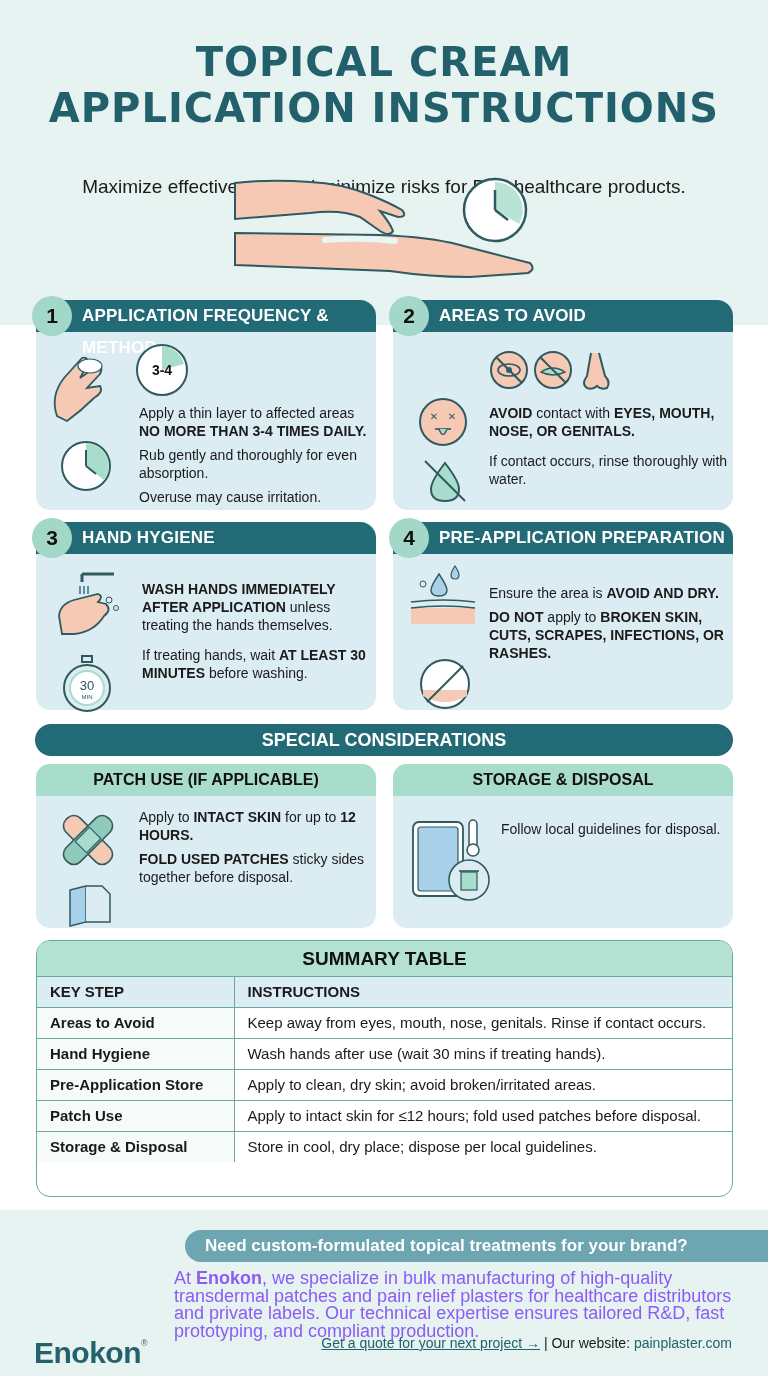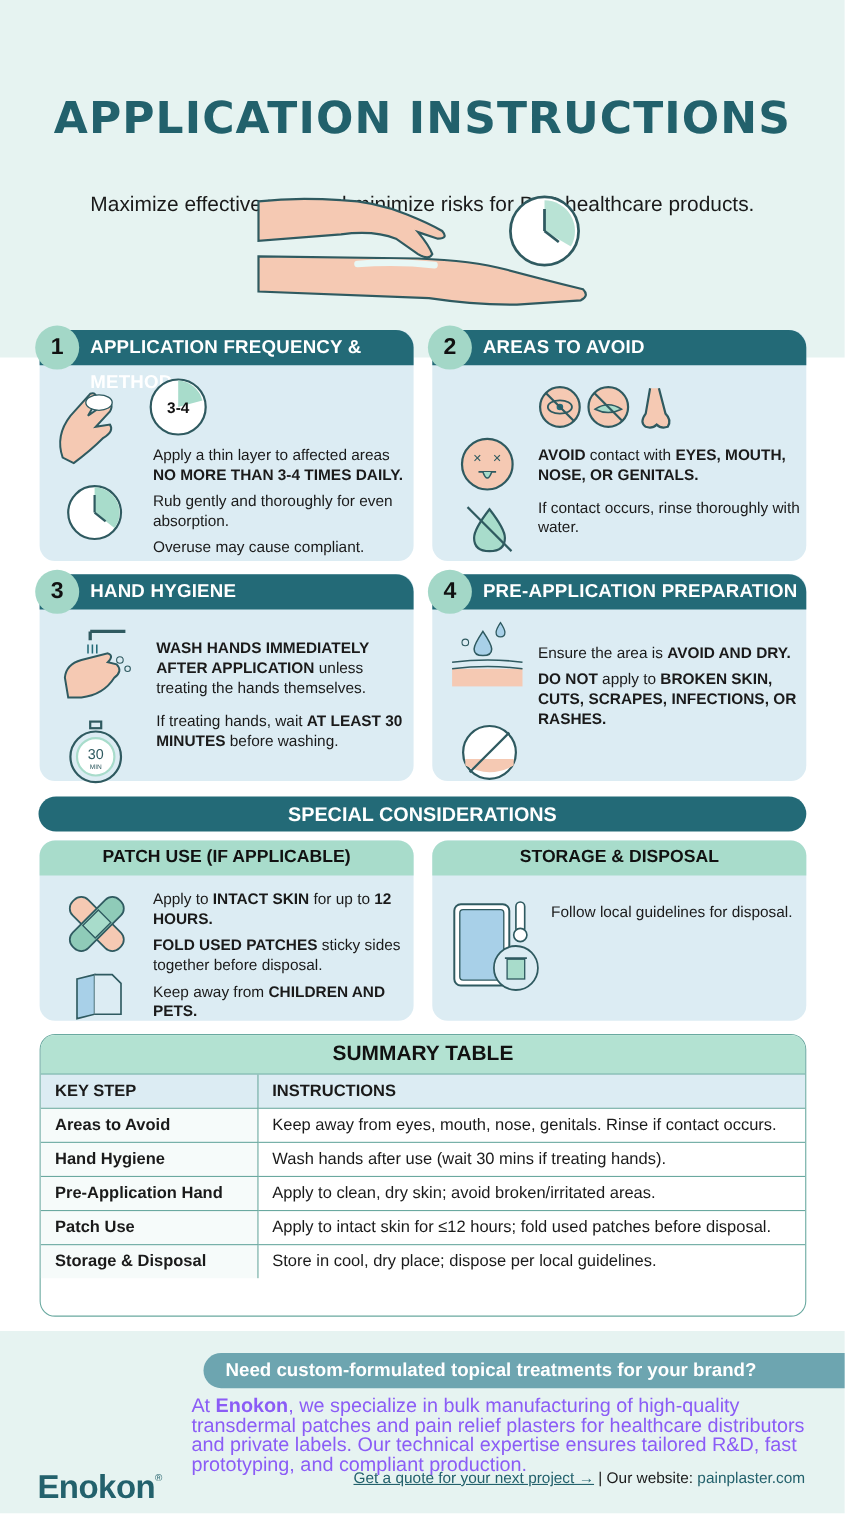--- a/index.html
+++ b/index.html
@@ -100,6 +100,7 @@
 <body>
 
 <div class="hero">
+  <div class="title l1">TOPICAL CREAM</div>
   <div class="title l2">APPLICATION INSTRUCTIONS</div>
   <div class="subtitle">Maximize effectiveness and minimize risks for B2B healthcare products.</div>
   <svg class="hero-illus" width="320" height="120" viewBox="0 0 320 120">

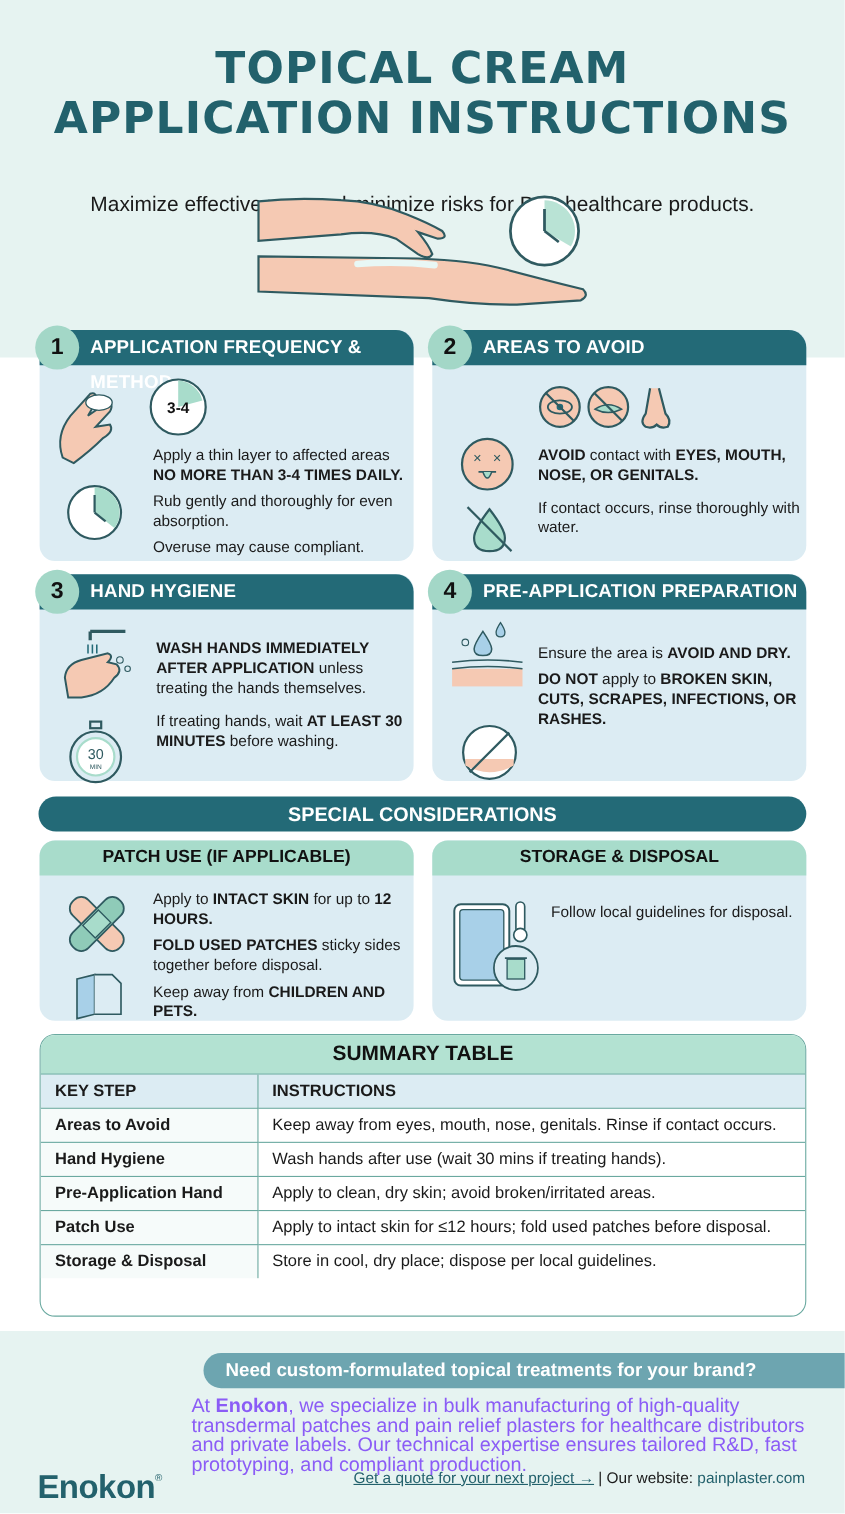--- a/index.html
+++ b/index.html
@@ -141,7 +141,7 @@
     <div class="txt" style="left:103px;top:72px;width:230px;">
       <div class="p"><span>Apply a thin layer to affected areas </span><b>NO MORE THAN 3-4 TIMES DAILY.</b></div>
       <div class="p">Rub gently and thoroughly for even absorption.</div>
-      <div class="p">Overuse may cause compliant.</div>
+      <div class="p">Overuse may cause irritation.</div>
     </div>
   </div>
 </div>

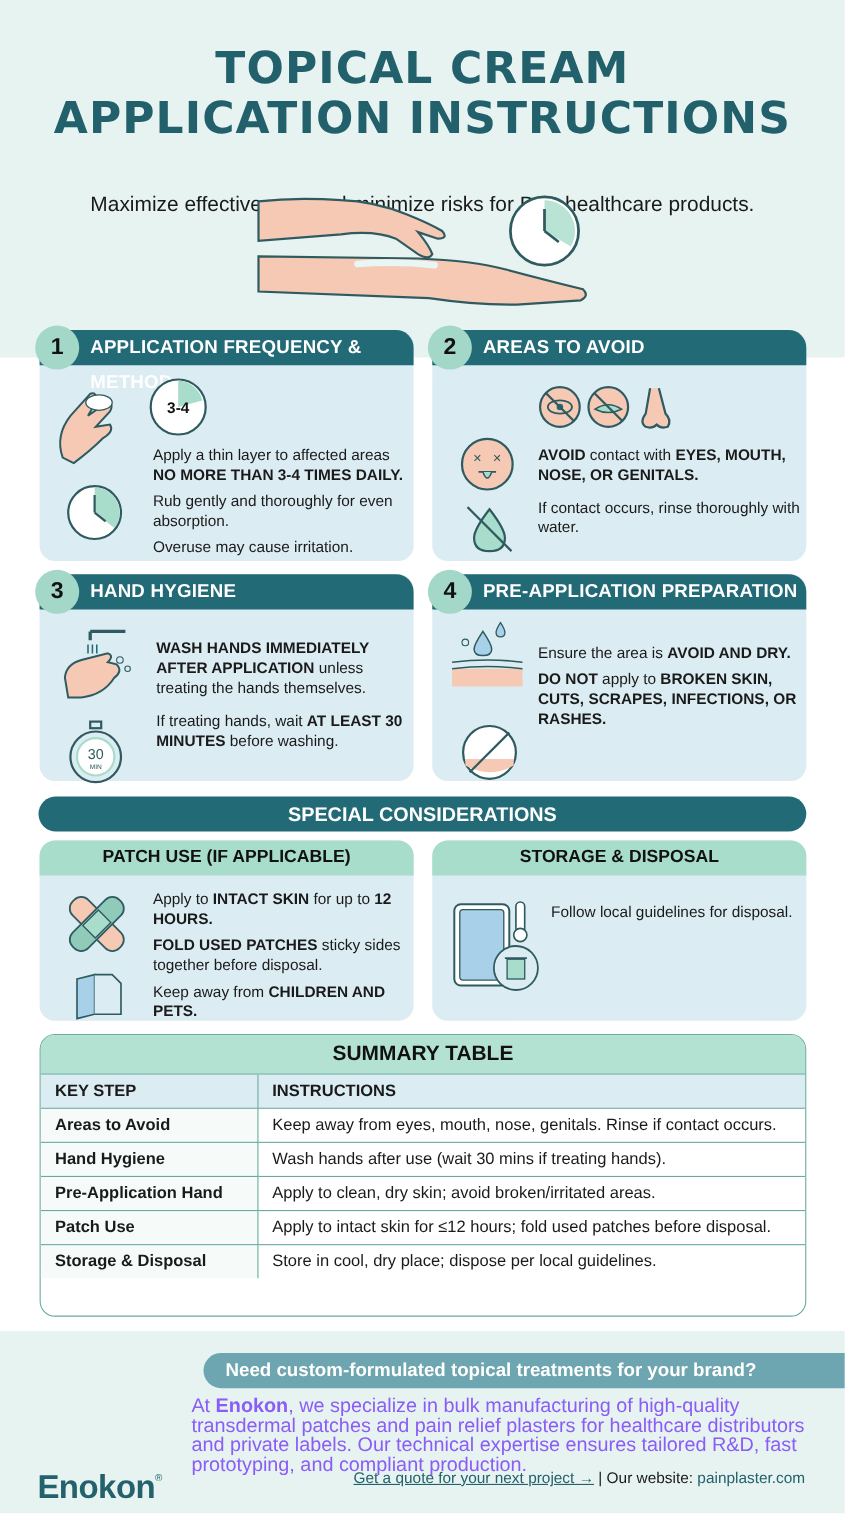--- a/index.html
+++ b/index.html
@@ -253,7 +253,6 @@
   <div class="txt" style="left:103px;top:44px;width:232px;">
     <div class="p"><span>Apply to </span><b>INTACT SKIN</b><span> for up to </span><b>12 HOURS.</b></div>
     <div class="p"><b>FOLD USED PATCHES</b><span> sticky sides together before disposal.</span></div>
-    <div class="p"><span>Keep away from </span><b>CHILDREN AND PETS.</b></div>
   </div>
 </div>
 

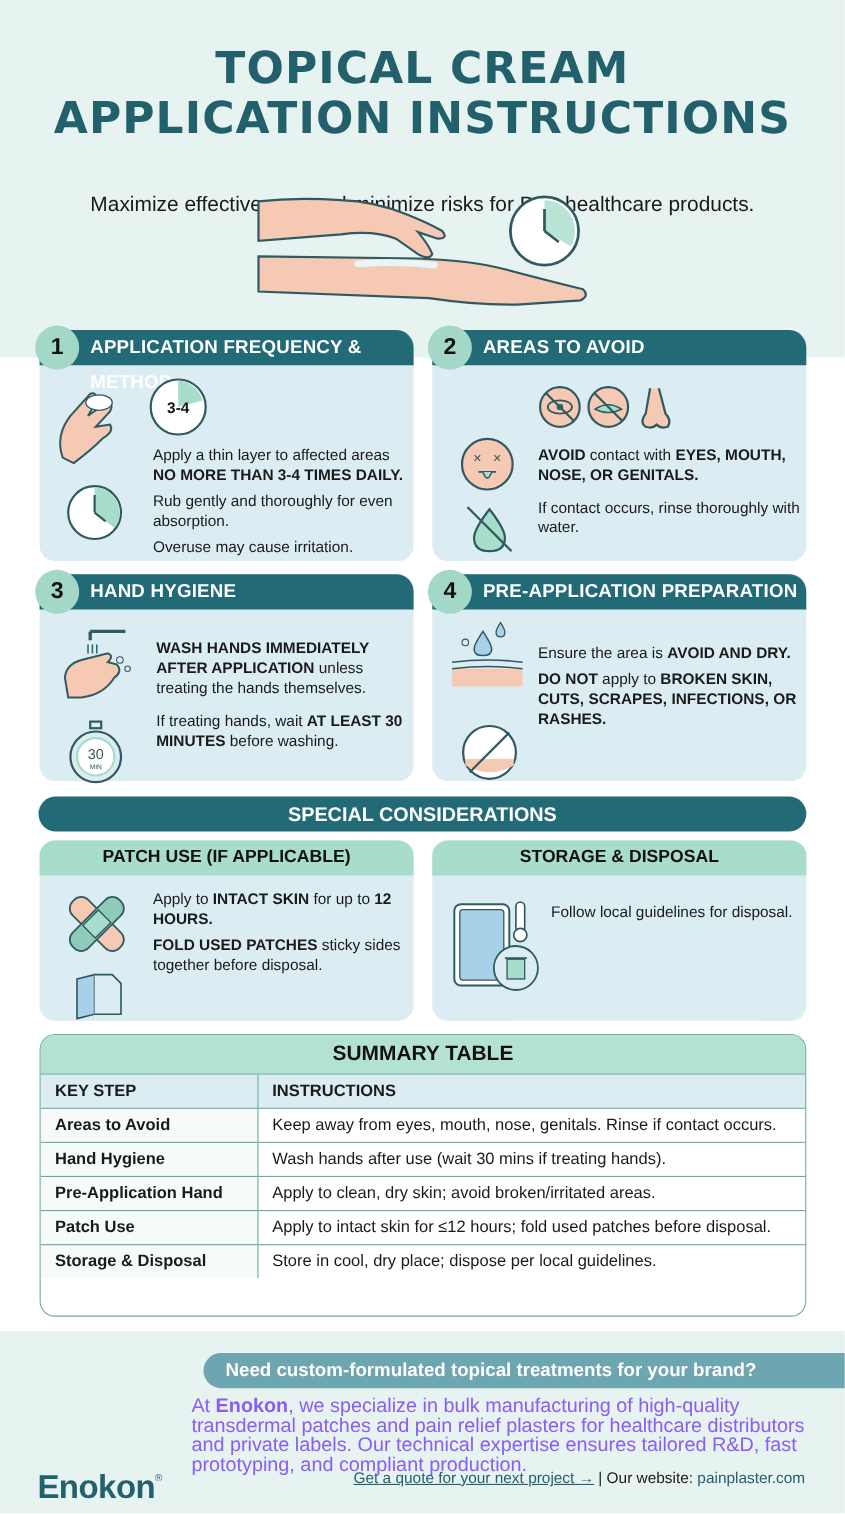--- a/index.html
+++ b/index.html
@@ -293,7 +293,7 @@
           <td>Wash hands after use (wait 30 mins if treating hands).</td>
         </tr>
     <tr>
-          <td class="k">Pre-Application Hand</td>
+          <td class="k">Pre-Application Store</td>
           <td>Apply to clean, dry skin; avoid broken/irritated areas.</td>
         </tr>
     <tr>

